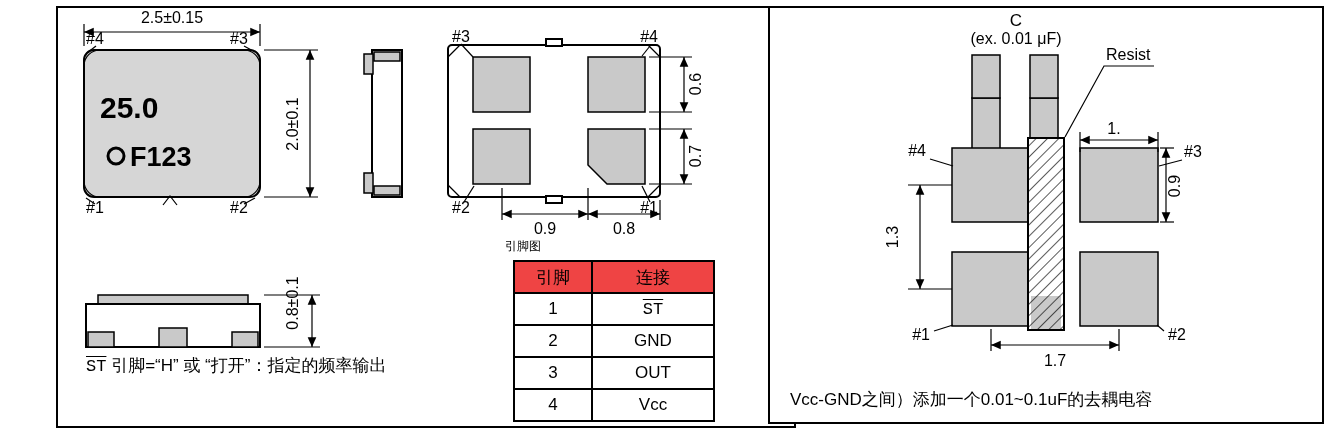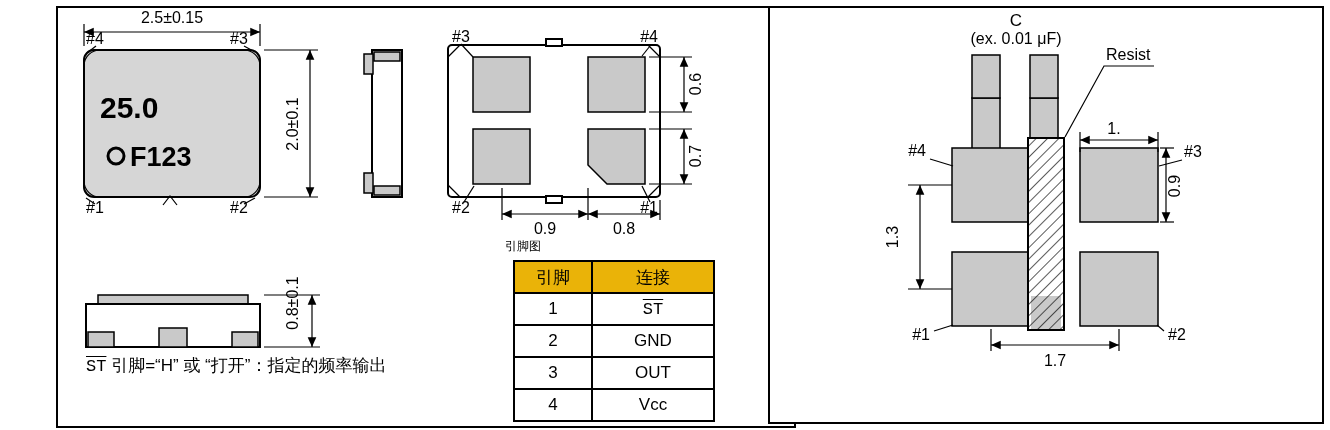--- a/index.html
+++ b/index.html
@@ -32,7 +32,7 @@
   table.pin-table th, table.pin-table td{
     border:2px solid #000;height:30px;padding:0;font-weight:normal;
   }
-  table.pin-table th{background:#eab308;}
+  table.pin-table th{background:#ef4444;}
   .col-pin{width:76px;}
   .col-conn{width:120px;}
 </style>

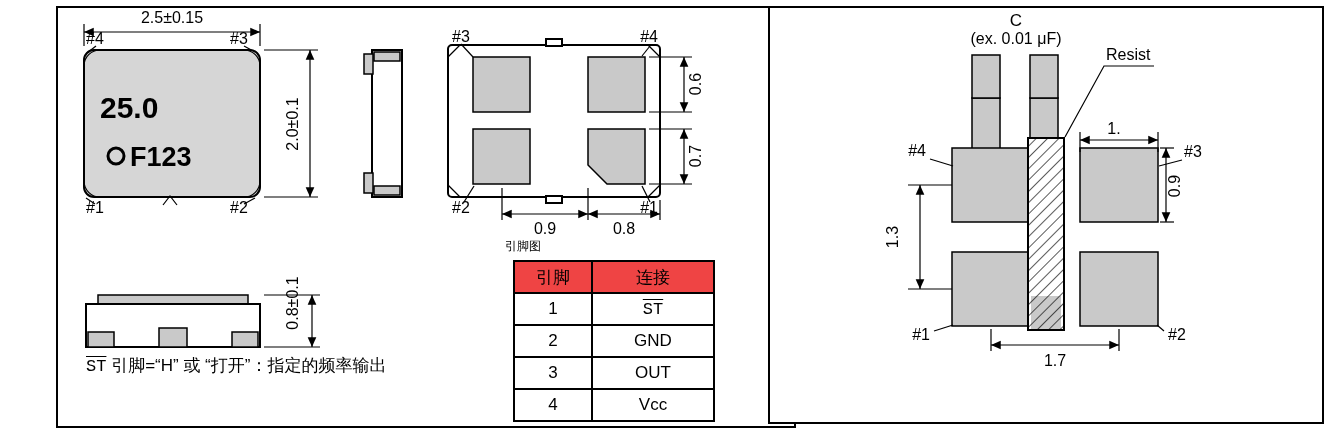--- a/index.html
+++ b/index.html
@@ -264,6 +264,7 @@
     <text class="lbl" x="398" y="332">#2</text>
   </svg>
 
+  <div class="note-line" style="left:20px;top:380px;">Vcc-GND之间）添加一个0.01~0.1uF的去耦电容</div>
 </div>
 
 </body></html>

